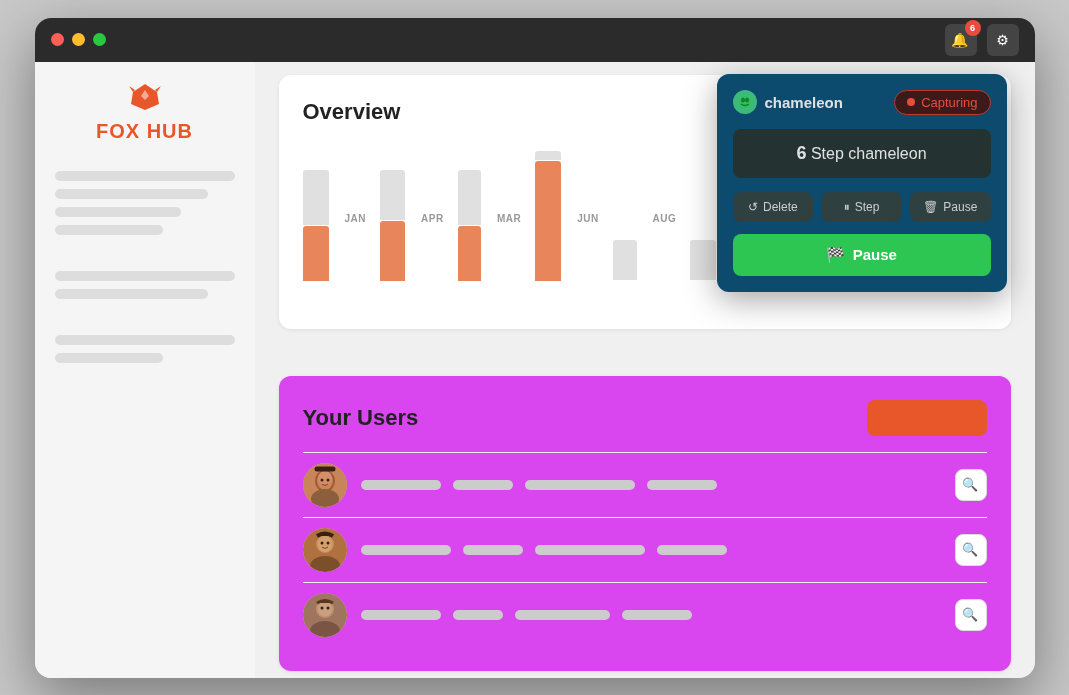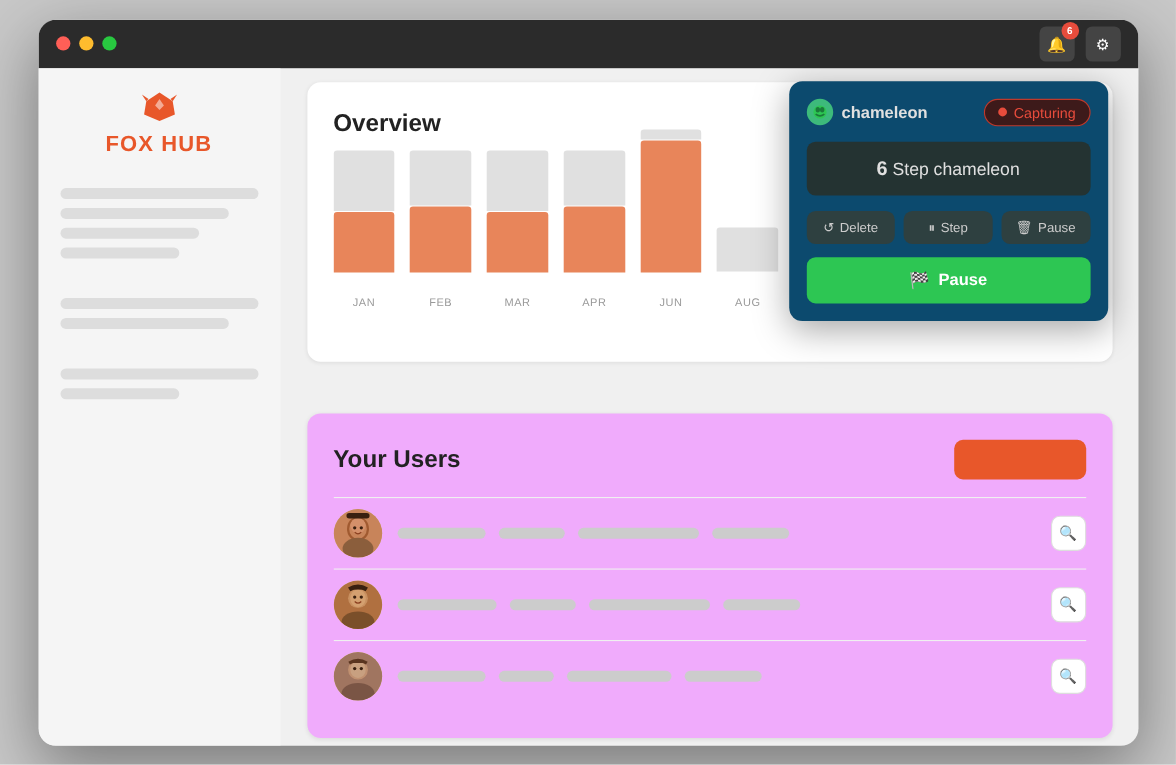--- a/index.html
+++ b/index.html
@@ -150,10 +150,11 @@
     }
     .chart-col {
       display: flex;
-      flex-direction: column;
+      flex-direction: row;
       align-items: center;
       gap: 16px;
       flex: 1;
+      font-weight: bold;
     }
     .bar-container {
       display: flex;

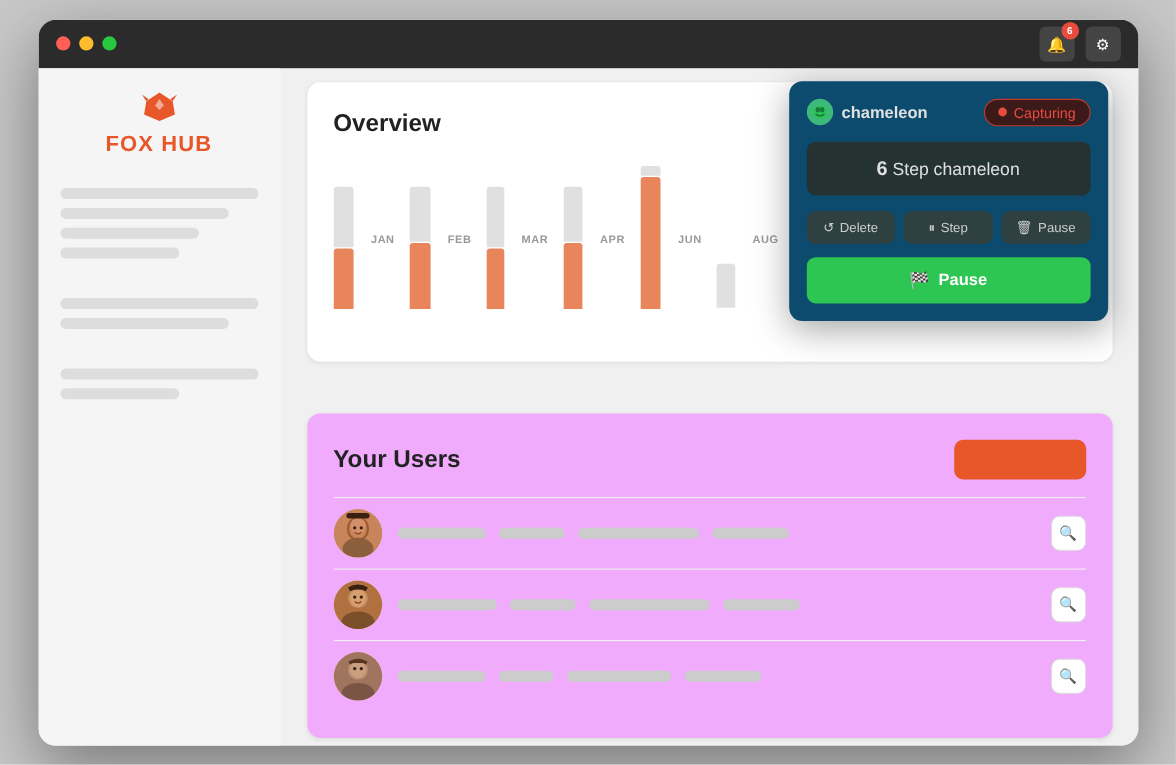--- a/index.html
+++ b/index.html
@@ -428,14 +428,6 @@
             <div class="chart-col">
               <div class="bar-container" style="height: 130px;">
                 <div style="flex: 1 1 0%;"></div>
-                <div class="bar-empty" style="height: 50px;"></div>
-                <div class="bar-fill" style="height: 60px;"></div>
-              </div>
-              <div class="bar-label">FEB</div>
-            </div>
-            <div class="chart-col">
-              <div class="bar-container" style="height: 130px;">
-                <div style="flex: 1 1 0%;"></div>
                 <div class="bar-empty" style="height: 55px;"></div>
                 <div class="bar-fill" style="height: 55px;"></div>
               </div>

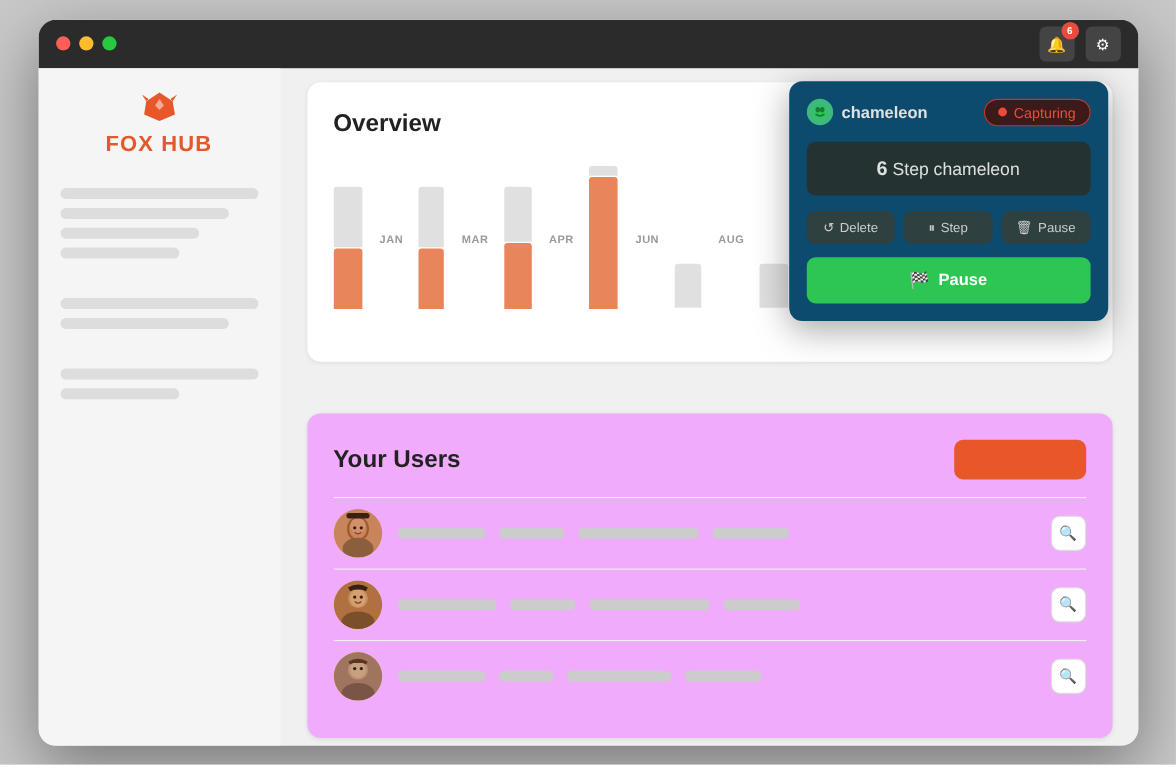--- a/index.html
+++ b/index.html
@@ -428,18 +428,18 @@
             <div class="chart-col">
               <div class="bar-container" style="height: 130px;">
                 <div style="flex: 1 1 0%;"></div>
+                <div class="bar-empty" style="height: 50px;"></div>
+                <div class="bar-fill" style="height: 60px;"></div>
+              </div>
+              <div class="bar-label">APR</div>
+            </div>
+            <div class="chart-col">
+              <div class="bar-container" style="height: 130px;">
+                <div style="flex: 1 1 0%;"></div>
                 <div class="bar-empty" style="height: 55px;"></div>
                 <div class="bar-fill" style="height: 55px;"></div>
               </div>
               <div class="bar-label">MAR</div>
-            </div>
-            <div class="chart-col">
-              <div class="bar-container" style="height: 130px;">
-                <div style="flex: 1 1 0%;"></div>
-                <div class="bar-empty" style="height: 50px;"></div>
-                <div class="bar-fill" style="height: 60px;"></div>
-              </div>
-              <div class="bar-label">APR</div>
             </div>
             <div class="chart-col">
               <div class="bar-container" style="height: 130px;">

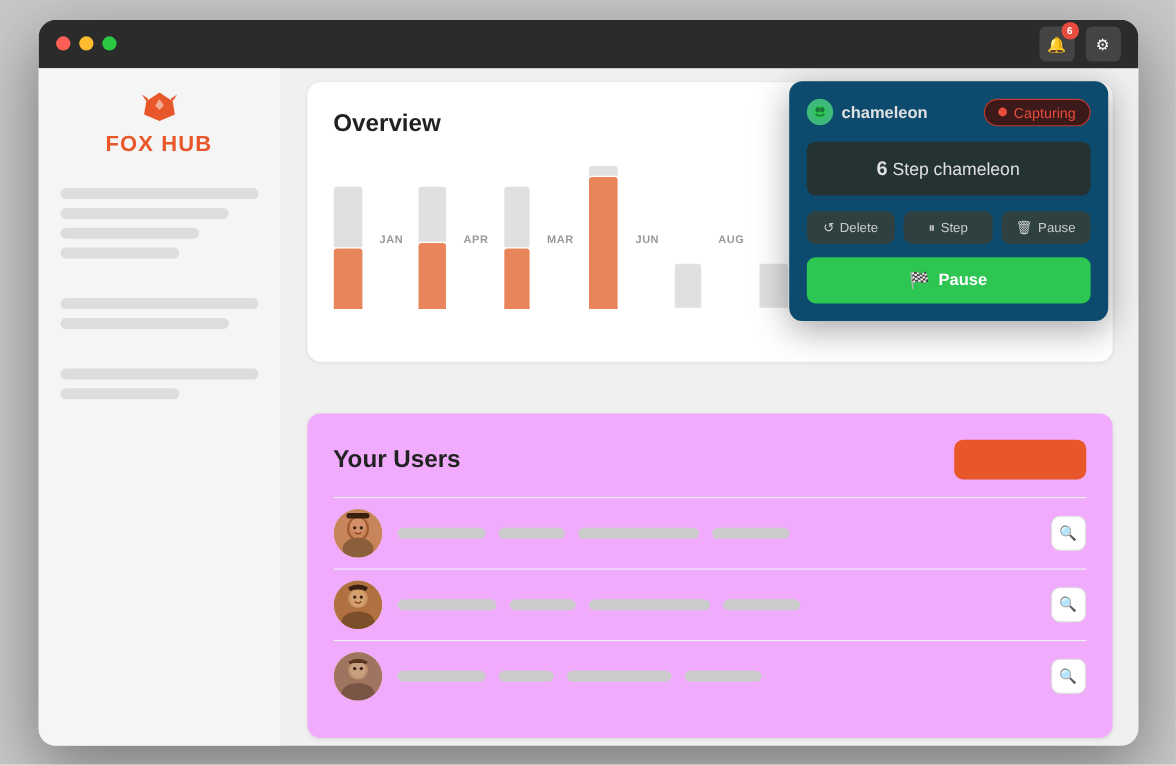--- a/index.html
+++ b/index.html
@@ -182,7 +182,7 @@
       letter-spacing: 0.5px;
     }
     .users-card {
-      background: #f0abfc;
+      background: #d946ef;
       border-radius: 12px;
       padding: 24px;
       box-shadow: 0 1px 4px rgba(0,0,0,0.08);

